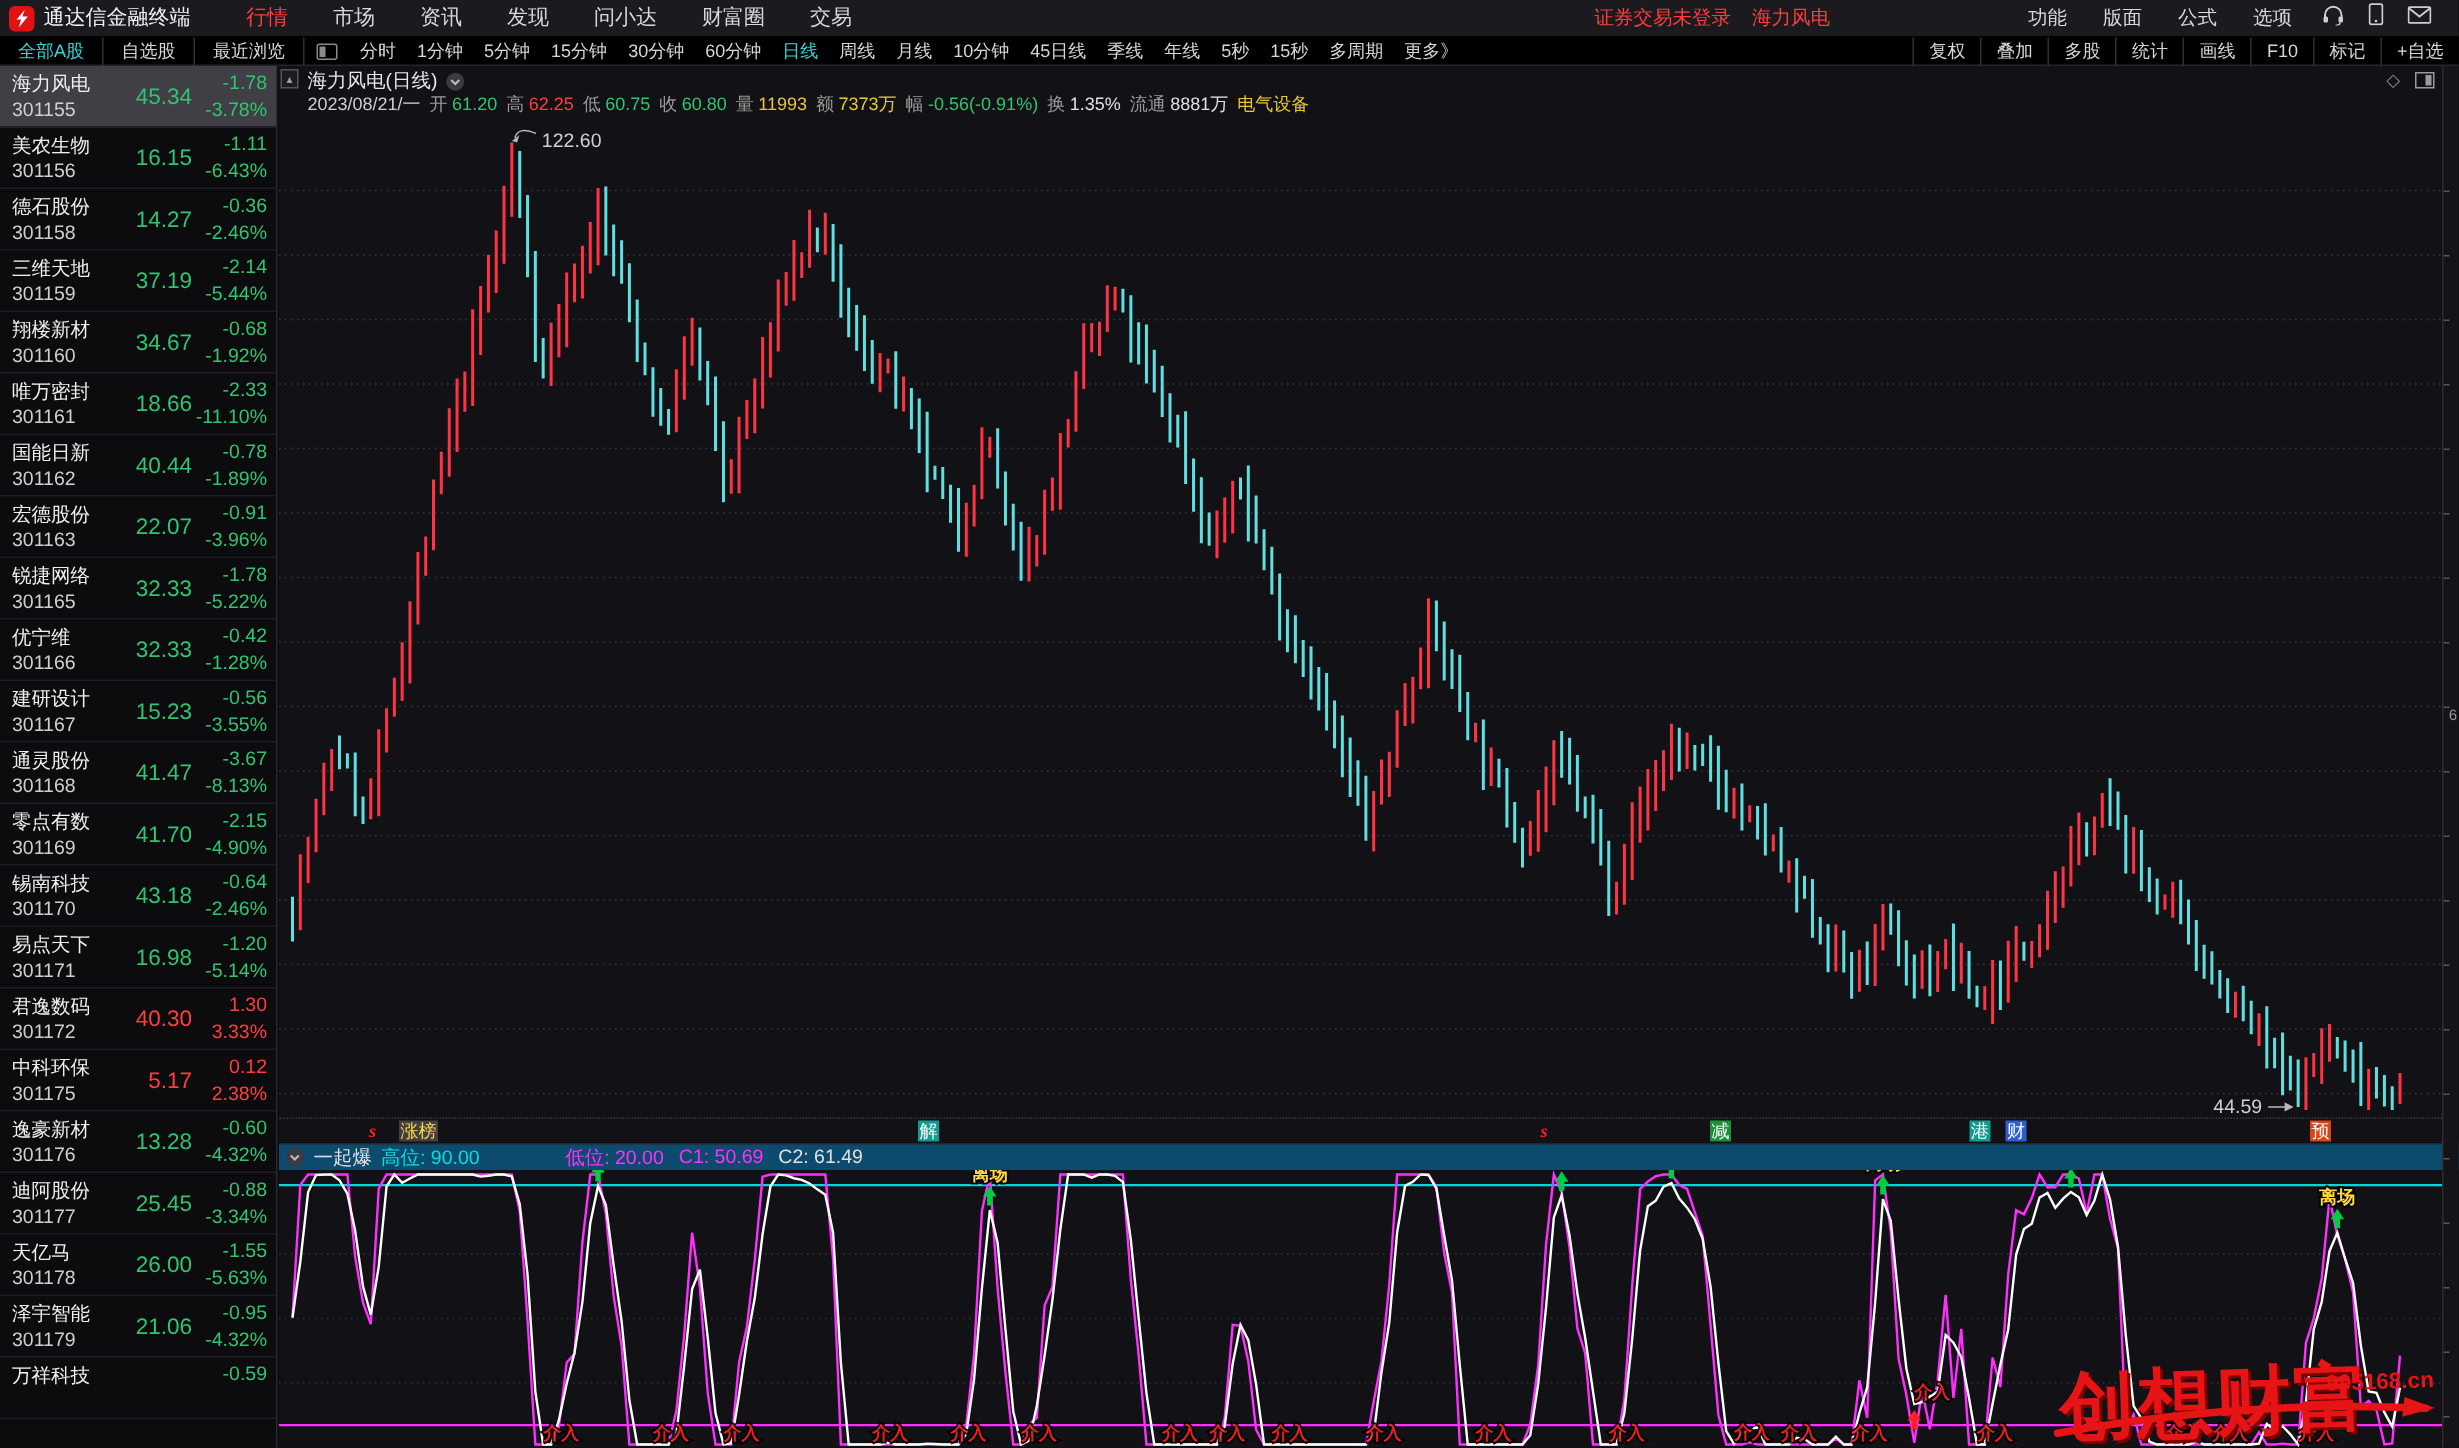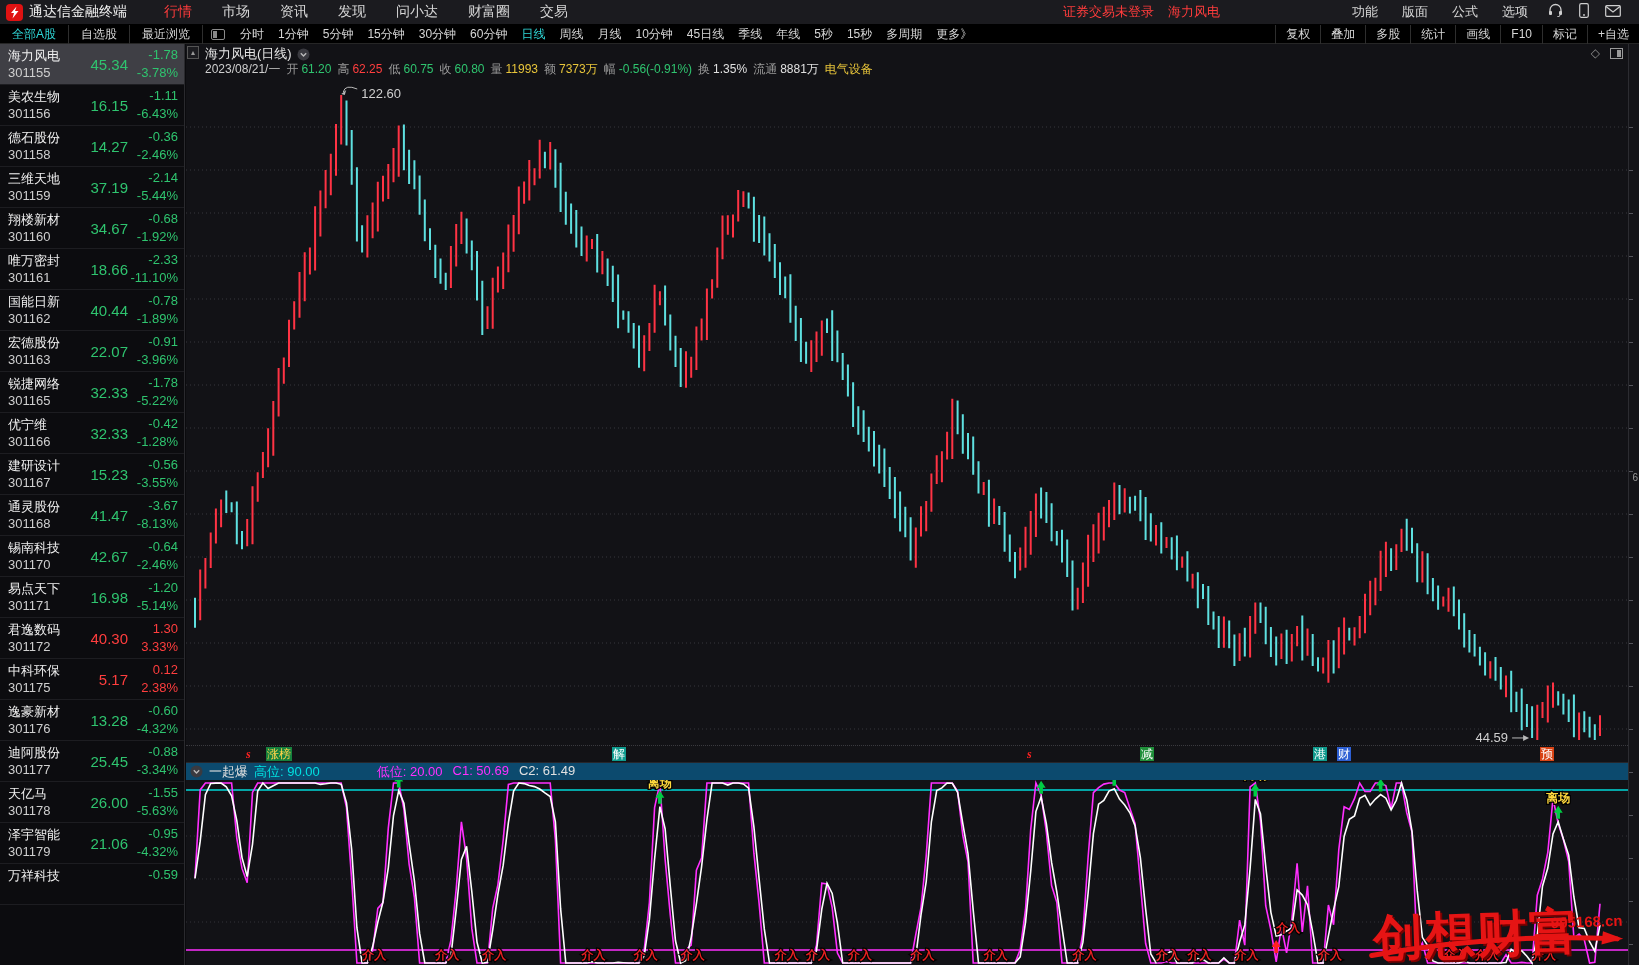--- a/index.html
+++ b/index.html
@@ -237,6 +237,13 @@
       <span class="sprice dn">41.47</span>
       <span class="schange dn">-3.67</span>
       <span class="spct dn">-8.13%</span>
+    </div>
+    <div class="srow">
+      <span class="sname">零点有数</span>
+      <span class="scode">301169</span>
+      <span class="sprice dn">41.70</span>
+      <span class="schange dn">-2.15</span>
+      <span class="spct dn">-4.90%</span>
     </div>
     <div class="srow">
       <span class="sname">锡南科技</span>

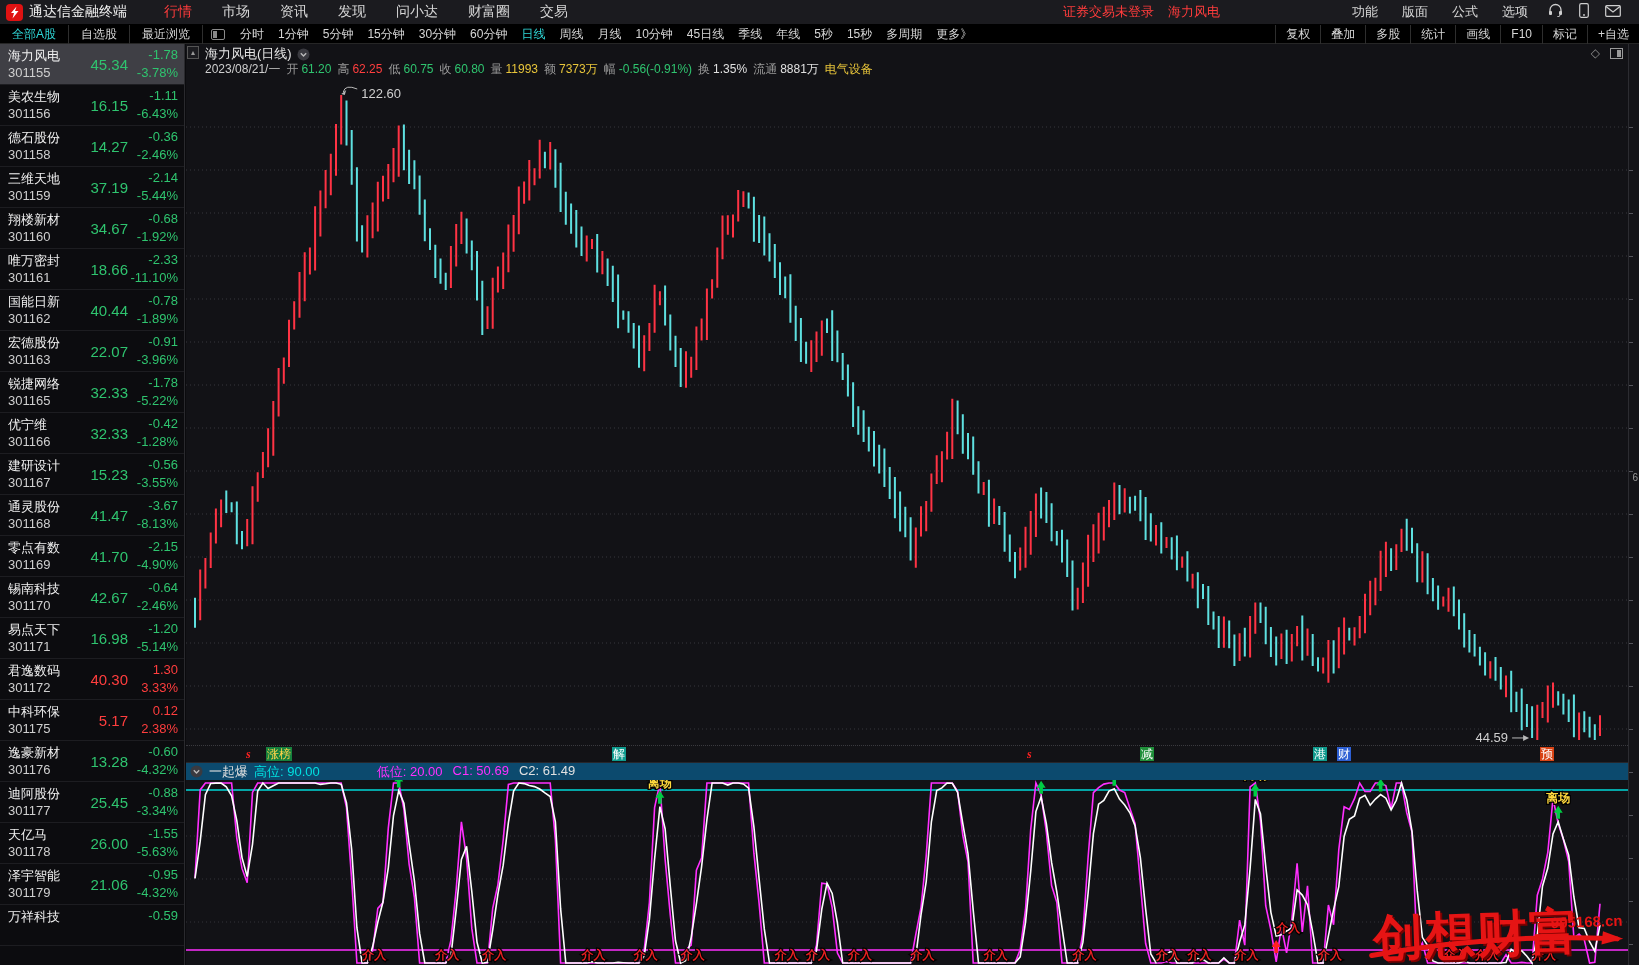--- a/index.html
+++ b/index.html
@@ -248,7 +248,7 @@
     <div class="srow">
       <span class="sname">锡南科技</span>
       <span class="scode">301170</span>
-      <span class="sprice dn">42.67</span>
+      <span class="sprice dn">43.18</span>
       <span class="schange dn">-0.64</span>
       <span class="spct dn">-2.46%</span>
     </div>

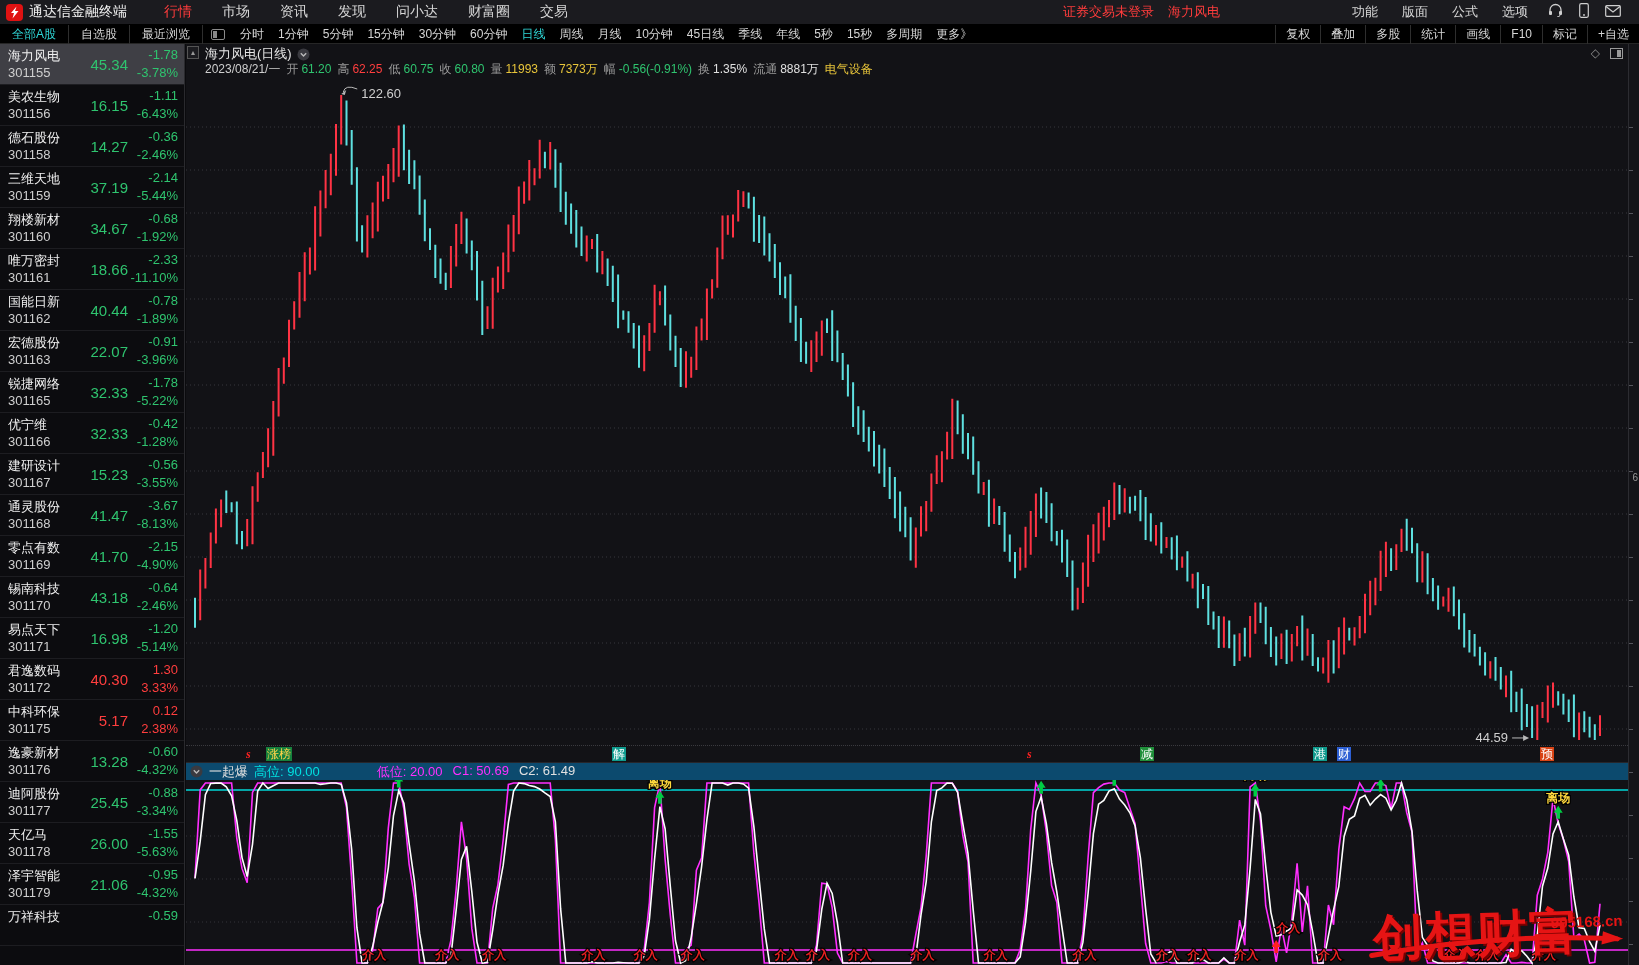--- a/index.html
+++ b/index.html
@@ -354,7 +354,7 @@
 
   <div class="marker-row" id="markerRow">
       <span class="emk" style="left: 59px; background: transparent; color: rgb(255, 32, 32); font-weight: 900; font-style: italic; font-family: &quot;Liberation Serif&quot;, serif;">s</span>
-      <span class="emk" style="left: 80px; background: #15803d; color: rgb(255, 210, 74);">涨榜</span>
+      <span class="emk" style="left: 80px; background: #404040; color: rgb(255, 210, 74);">涨榜</span>
       <span class="emk" style="left: 426px; background: rgb(15, 155, 142); color: rgb(255, 255, 255);">解</span>
       <span class="emk" style="left: 840px; background: transparent; color: rgb(255, 32, 32); font-weight: 900; font-style: italic; font-family: &quot;Liberation Serif&quot;, serif;">s</span>
       <span class="emk" style="left: 954px; background: rgb(31, 143, 58); color: rgb(255, 255, 255);">减</span>

